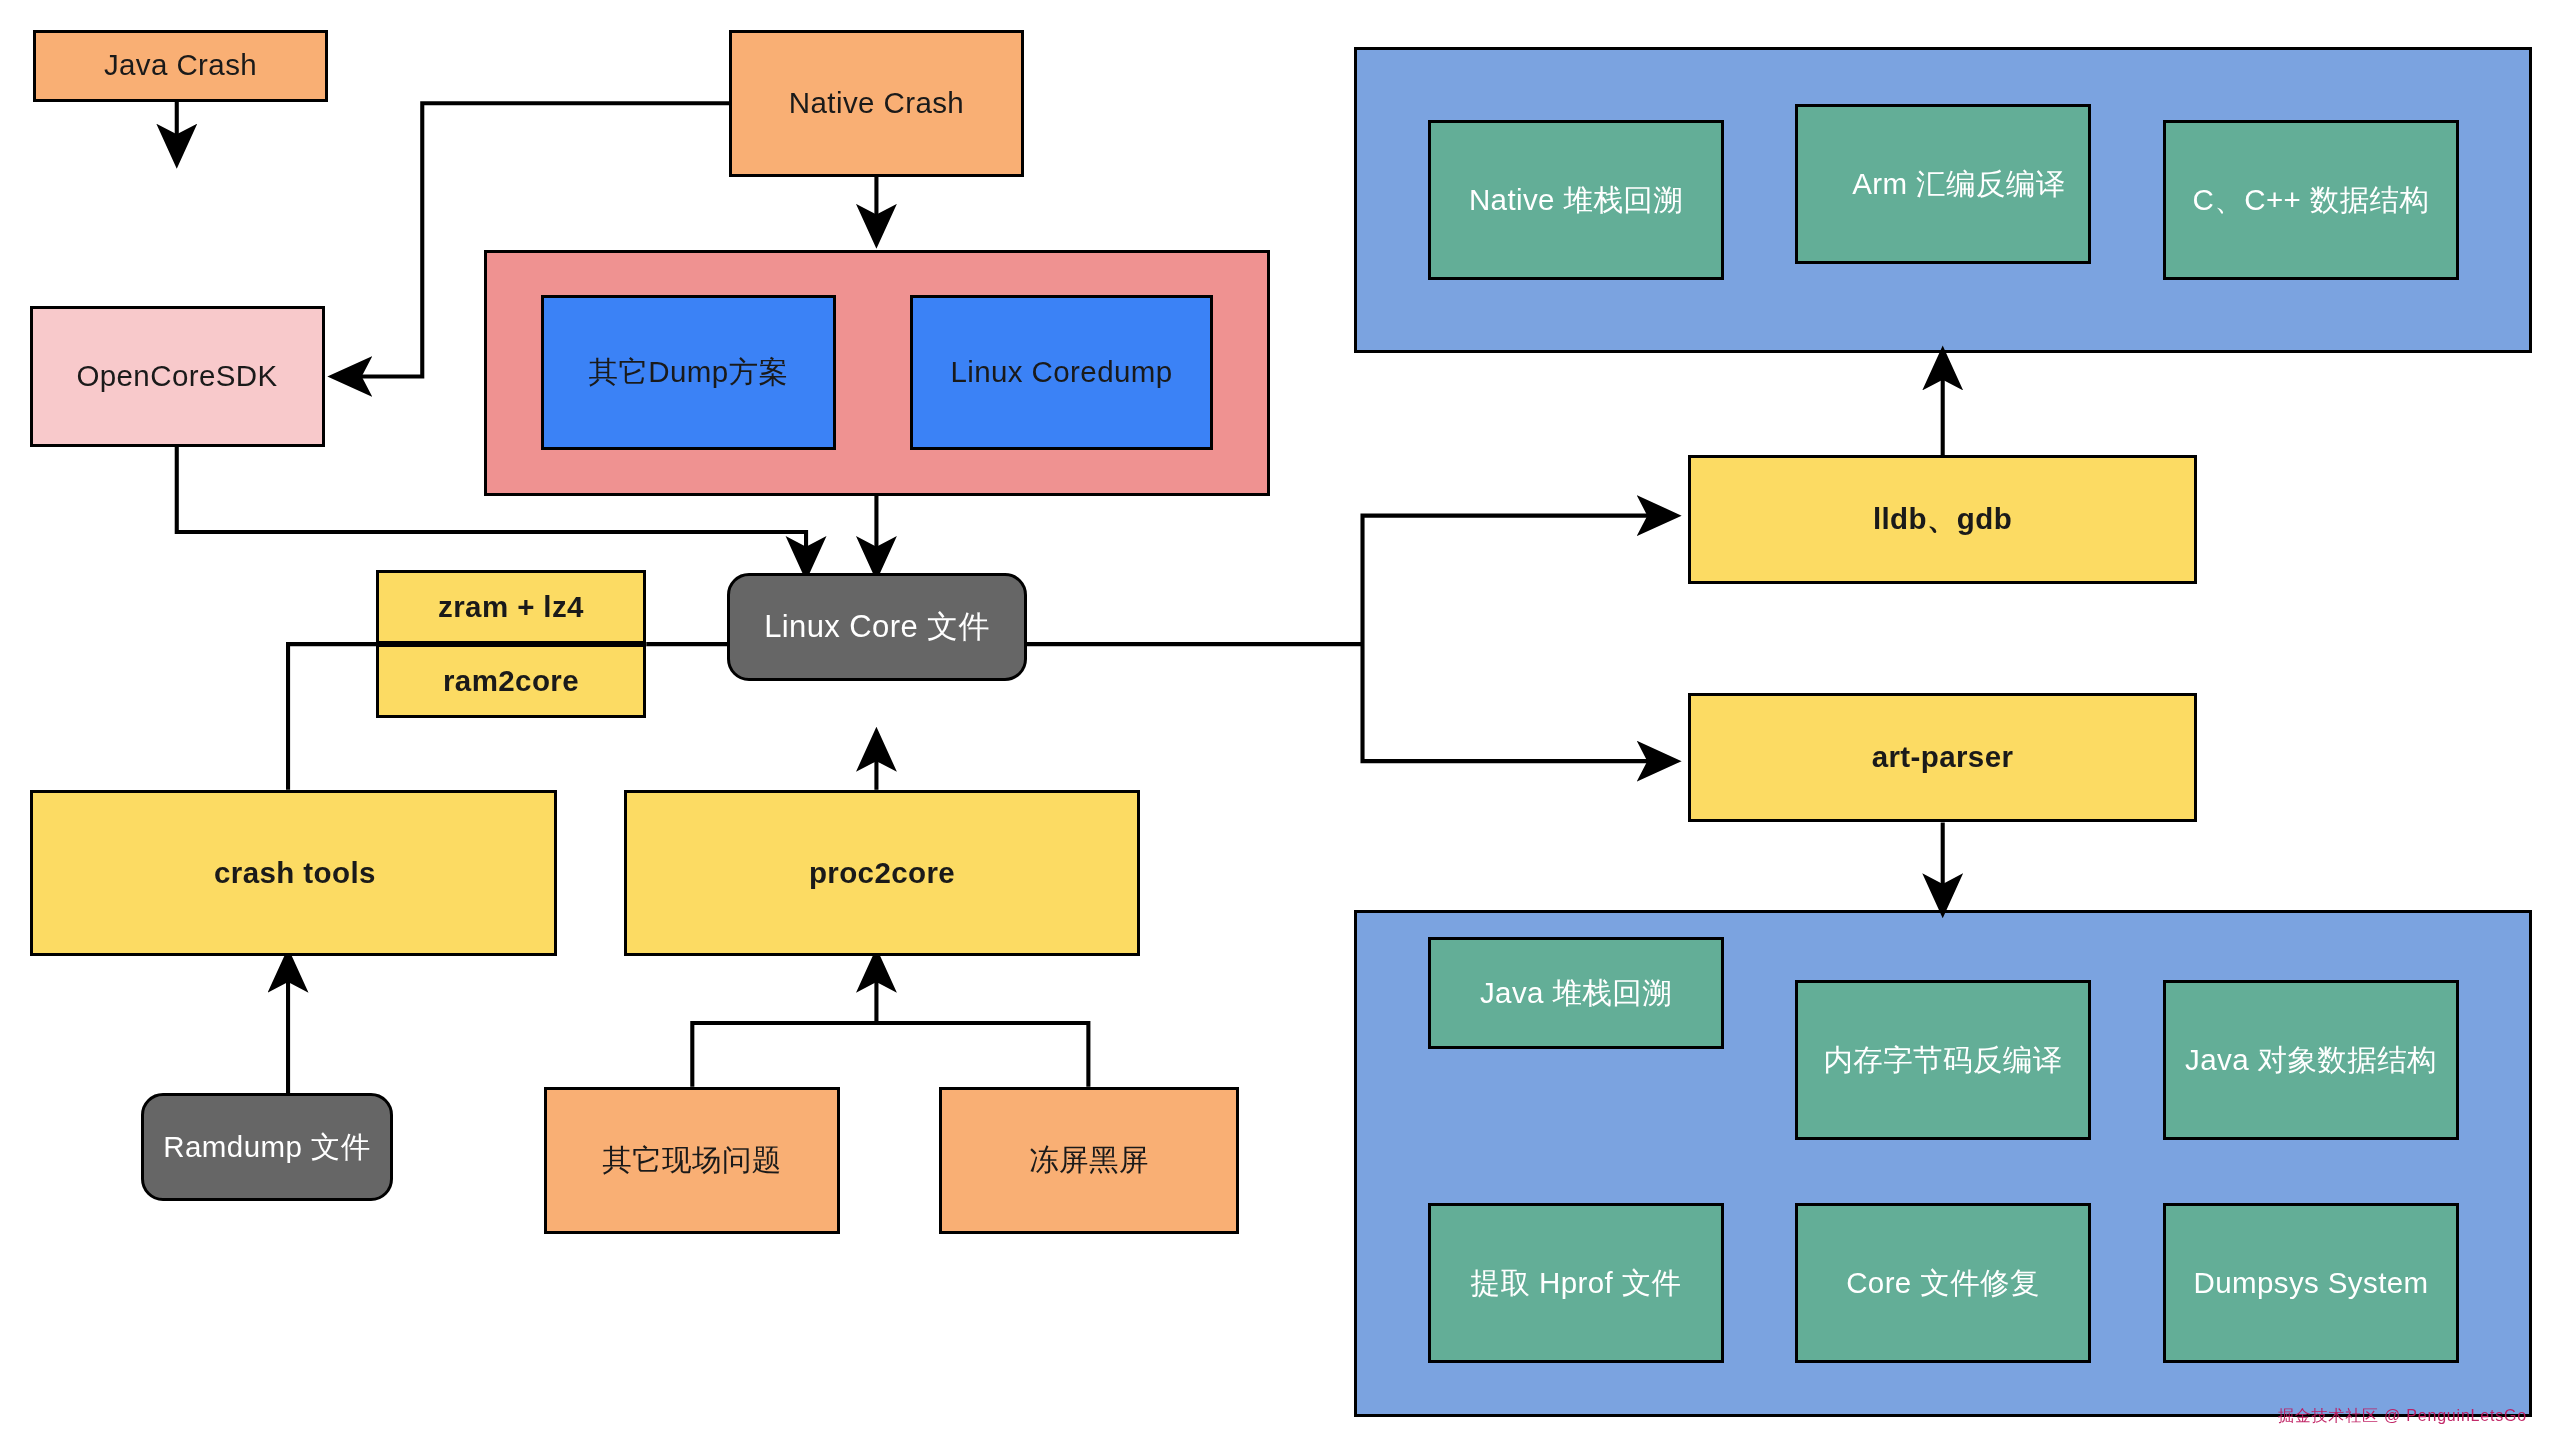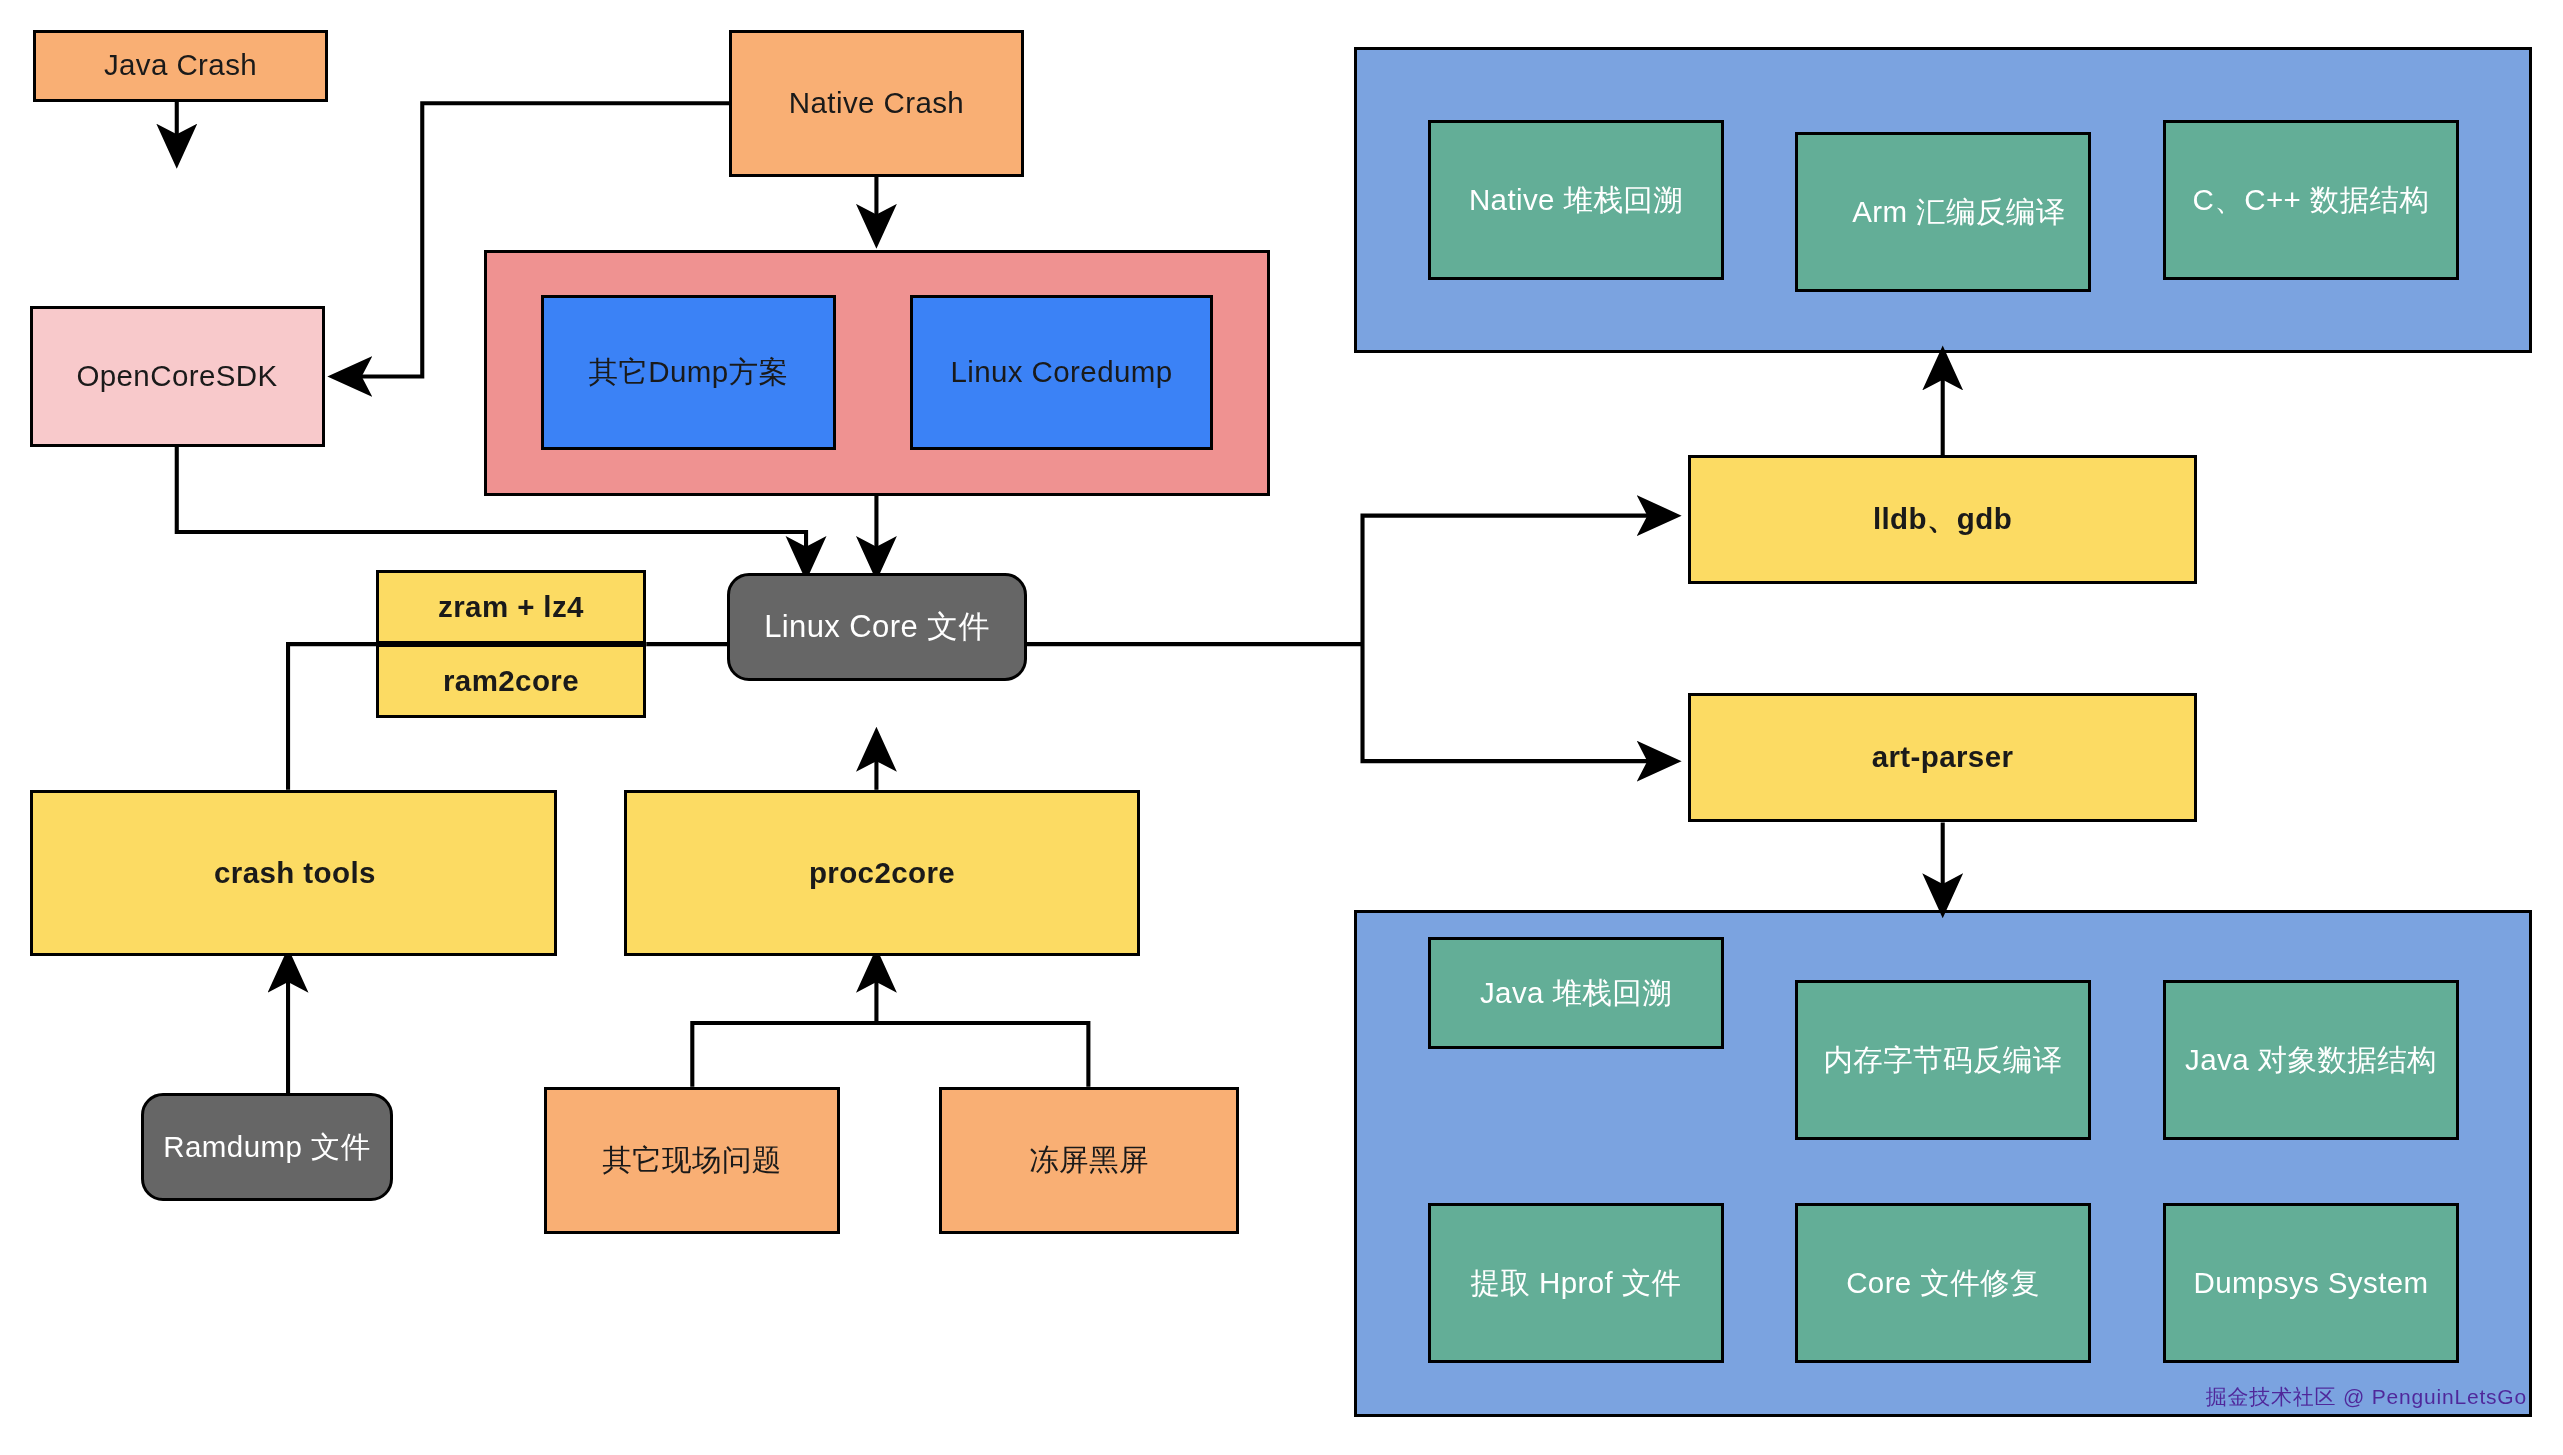--- a/index.html
+++ b/index.html
@@ -129,7 +129,7 @@
 
   <div class="node bluepanel" style="left:1354px; top:47px; width:1178px; height:306px;"></div>
   <div class="node green" style="left:1428px; top:120px; width:296px; height:160px;">Native 堆栈回溯</div>
-  <div class="node green" style="left:1795px; top:132px; width:296px; height:160px;padding-left:40px;">Arm 汇编反编译</div>
+  <div class="node green" style="left:1795px; top:104px; width:296px; height:160px;padding-left:40px;">Arm 汇编反编译</div>
   <div class="node green" style="left:2163px; top:120px; width:296px; height:160px;">C、C++ 数据结构</div>
 
   <div class="node yellow" style="left:1688px; top:455px; width:509px; height:129px;">lldb、gdb</div>

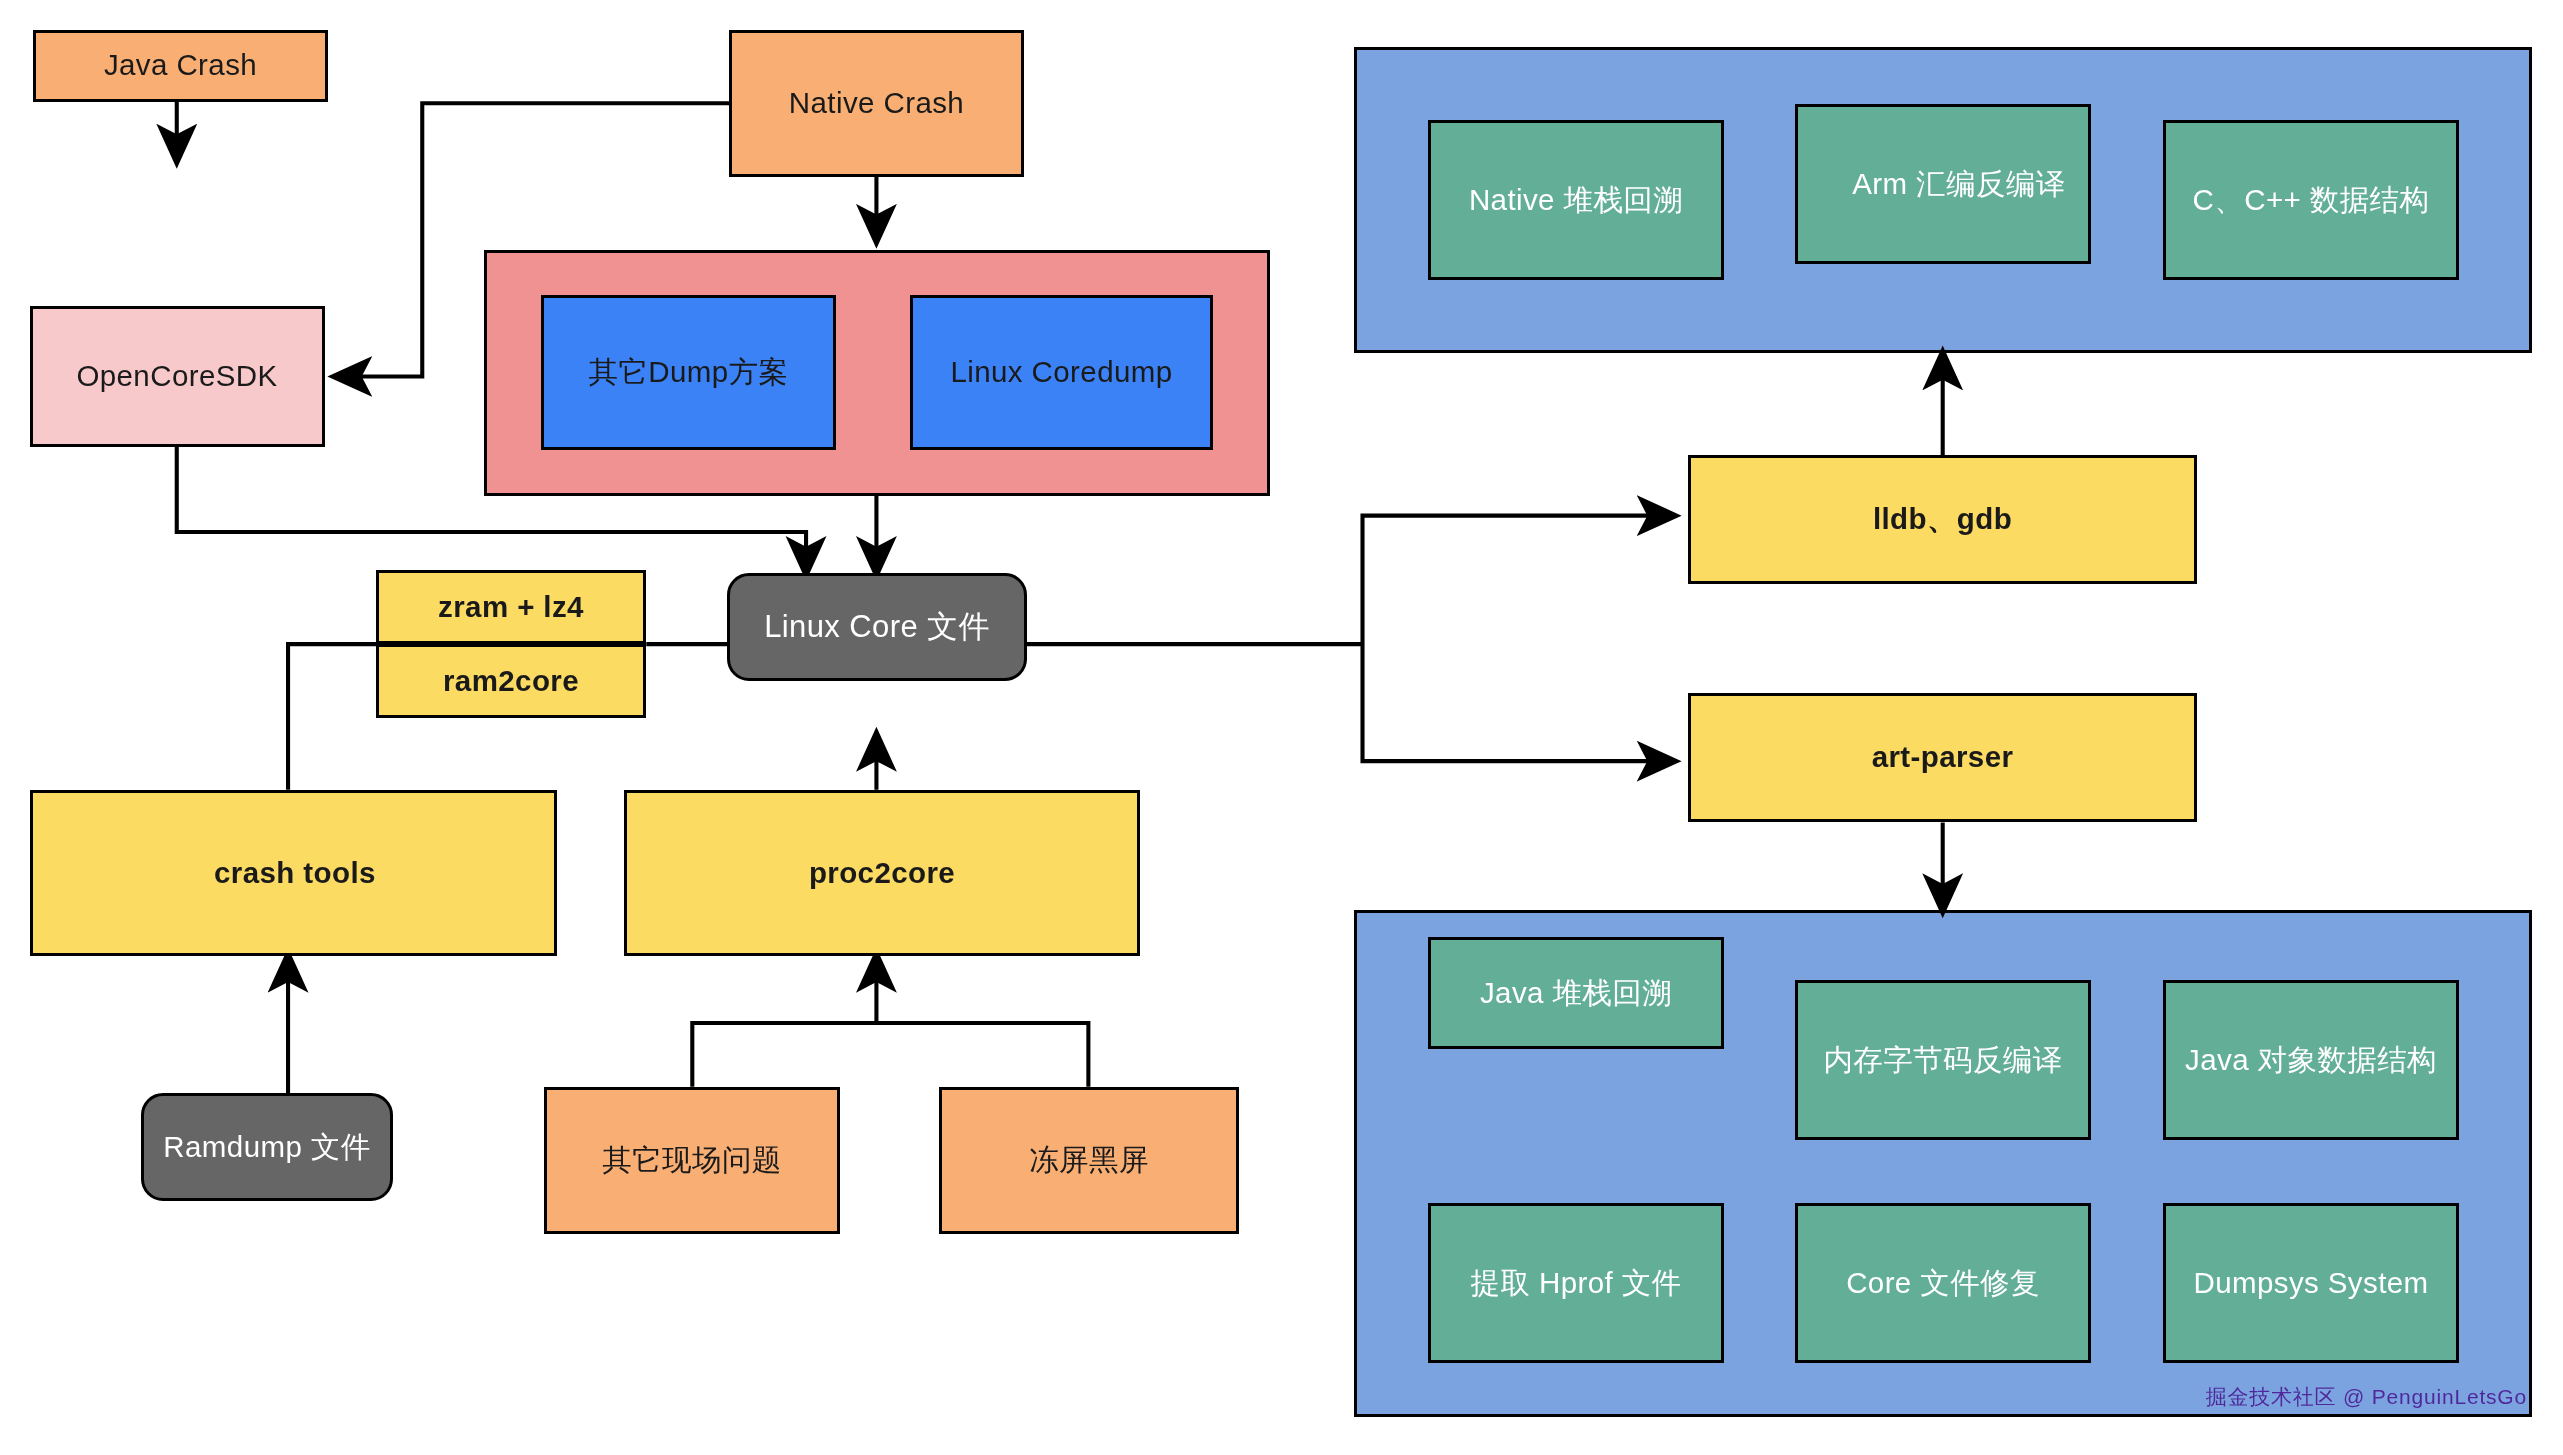--- a/index.html
+++ b/index.html
@@ -50,12 +50,13 @@
   }
   .watermark {
     position: absolute;
-    color: #4c1d95;
+    color: #be185d;
     opacity: 0.92;
-    font-size: 21px;
+    font-size: 16px;
     letter-spacing: 0.8px;
     z-index: 4;
     white-space: nowrap;
+    margin-top: 23px;
   }
 </style>
 </head>

